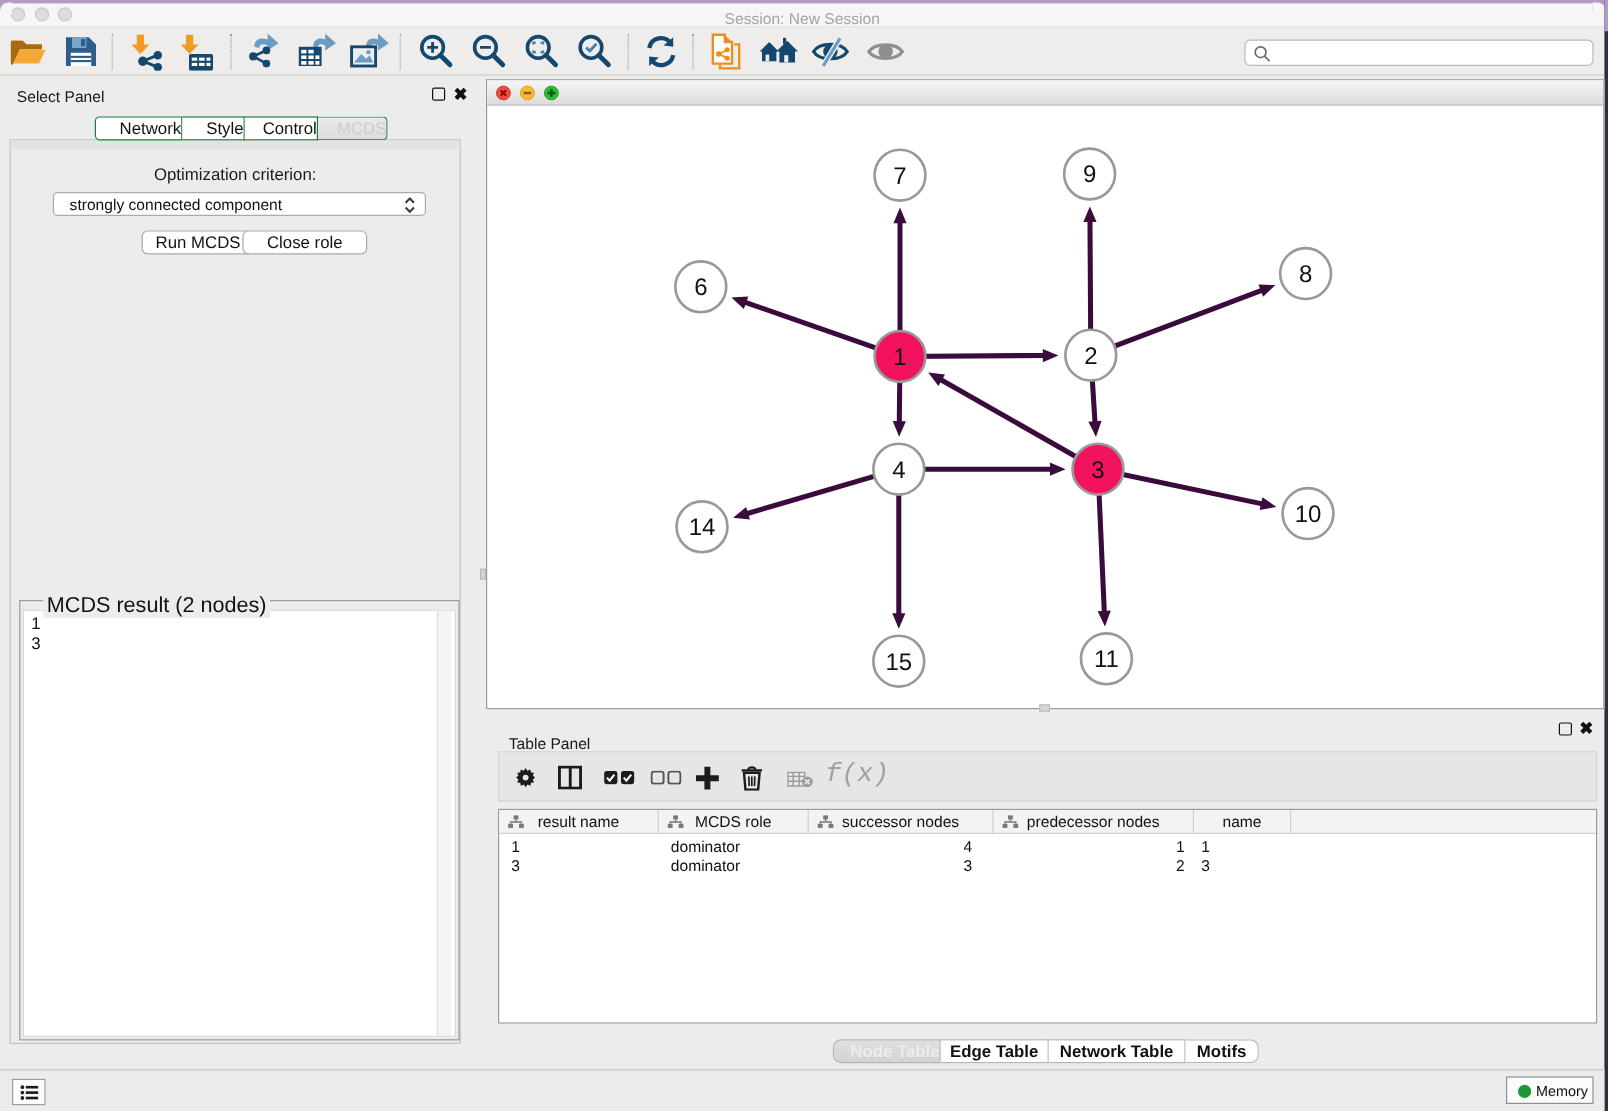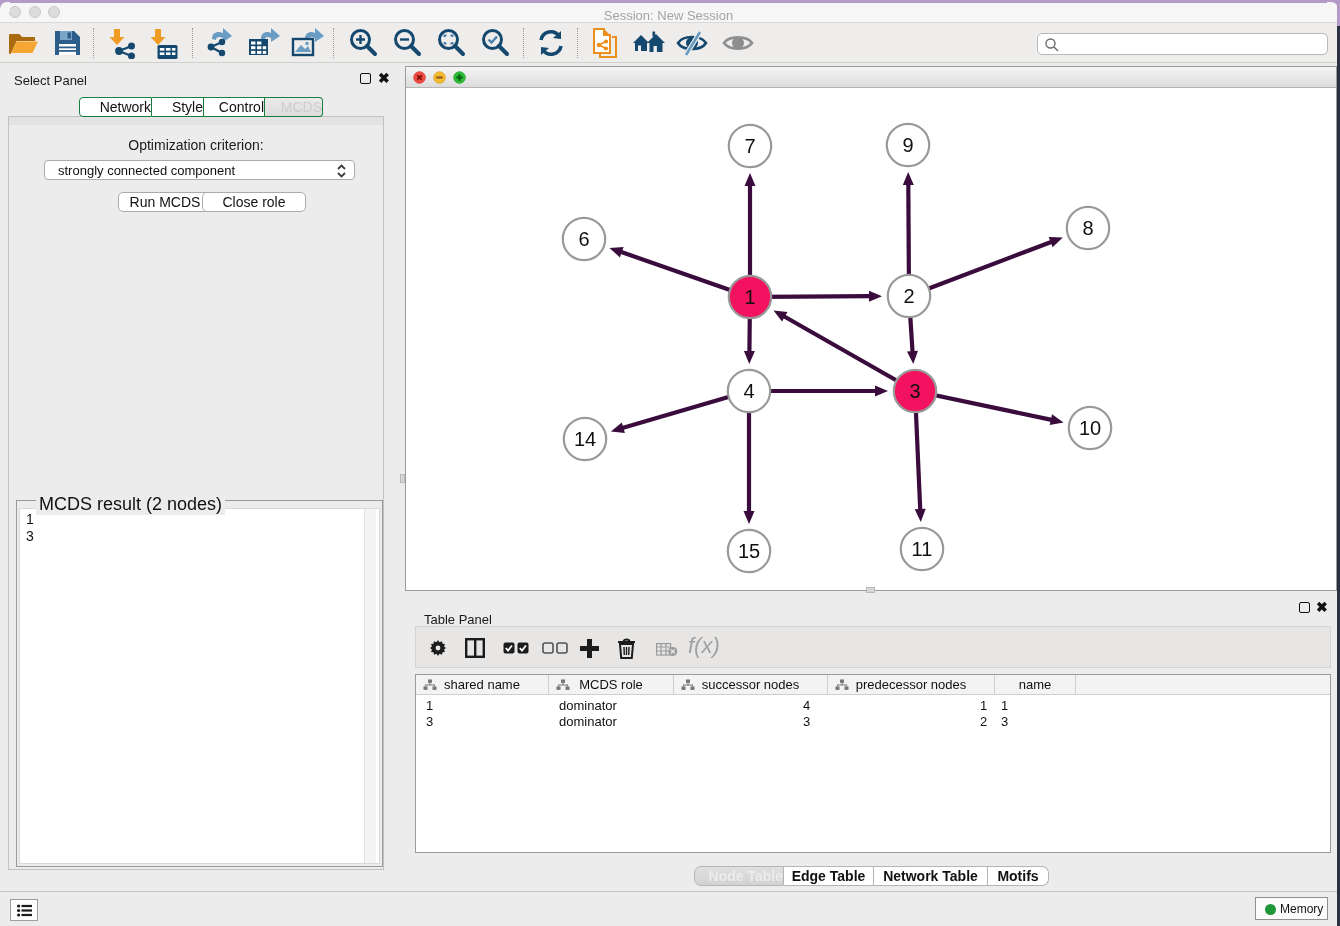--- a/index.html
+++ b/index.html
@@ -358,7 +358,7 @@
     <path d="M14.8 6.5 L18.8 10.5 M18.8 6.5 L14.8 10.5" stroke="#e7e6e5" stroke-width="1.4"></path>
   </svg>
 
-  <div class="abs" style="left:272px; top:6px; font-family:Liberation Sans, sans-serif; font-style:italic; font-size:22px; color:#a0a0a0;">f(x)</div>
+  <div class="abs" style="left:272px; top:6px; font-family:Liberation Mono, monospace; font-style:italic; font-size:22px; color:#a0a0a0;">f(x)</div>
 </div>
 <div class="abs" id="tp-table">
   <div class="abs" id="tp-header">

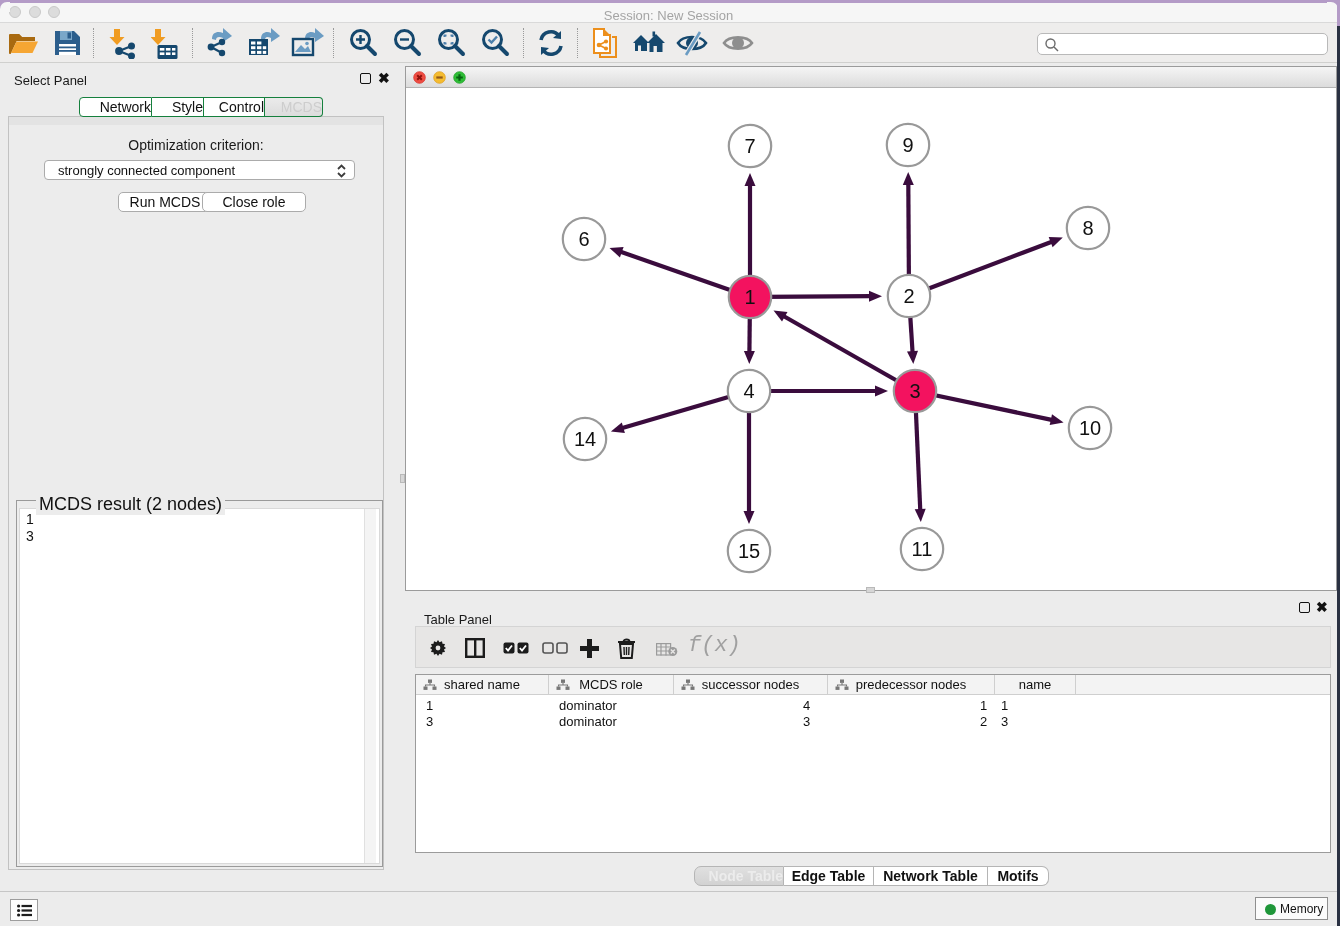--- a/index.html
+++ b/index.html
@@ -362,7 +362,7 @@
 </div>
 <div class="abs" id="tp-table">
   <div class="abs" id="tp-header">
-    <div class="th" style="left:0; width:133px;">shared name</div>
+    <div class="th" style="left:0; width:133px;">result name</div>
     <div class="th" style="left:133px; width:125px;">MCDS role</div>
     <div class="th" style="left:258px; width:154px;">successor nodes</div>
     <div class="th" style="left:412px; width:167px;">predecessor nodes</div>

